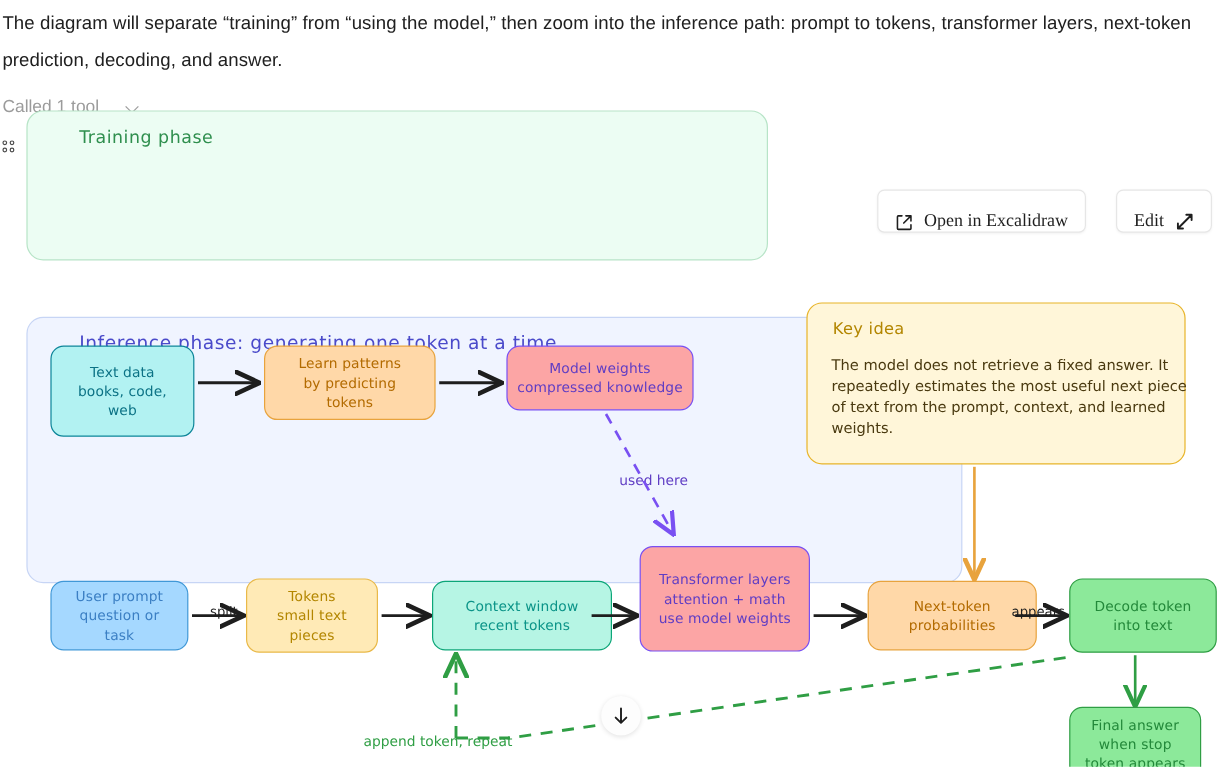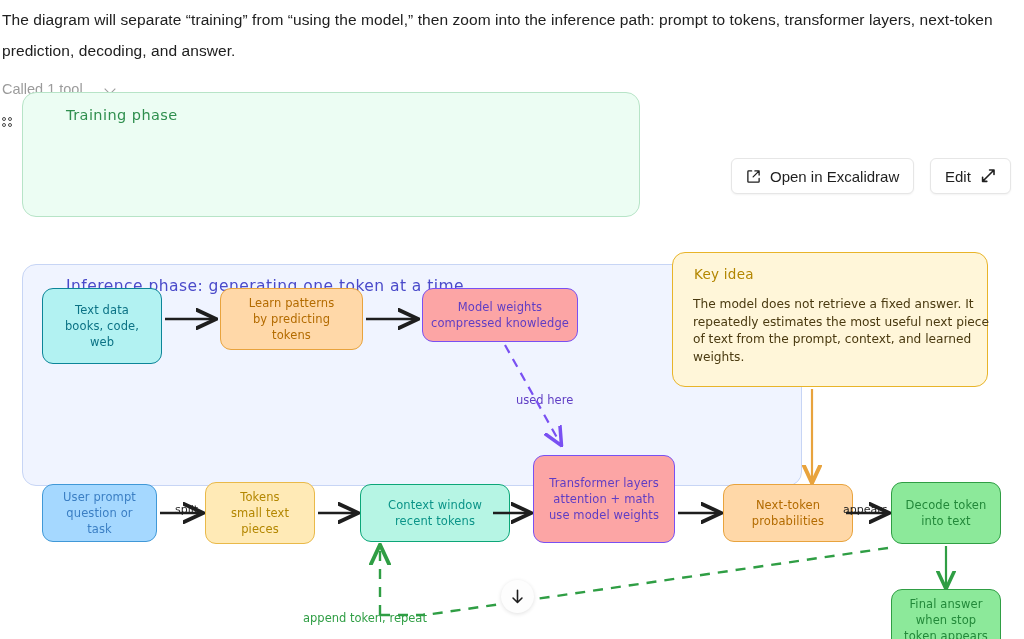--- a/index.html
+++ b/index.html
@@ -59,10 +59,10 @@
   #open-excalidraw, #edit-btn {
     position:absolute; top:18px; height:36px;
     background:#fff; border:1px solid #e6e6e6; border-radius:6px;
-    display:flex; align-items:center; gap:9px; padding:0 14px;
+    display:flex; align-items:flex-end; gap:9px; padding:0 14px;
     font-size:15px; color:#1f1f1f;
     box-shadow:0 1px 2px rgba(0,0,0,.05);
-    font-family:Liberation Sans, sans-serif;
+    font-family:Liberation Serif, serif;
   }
   #open-excalidraw { left:731px; }
   #edit-btn { left:930px; }

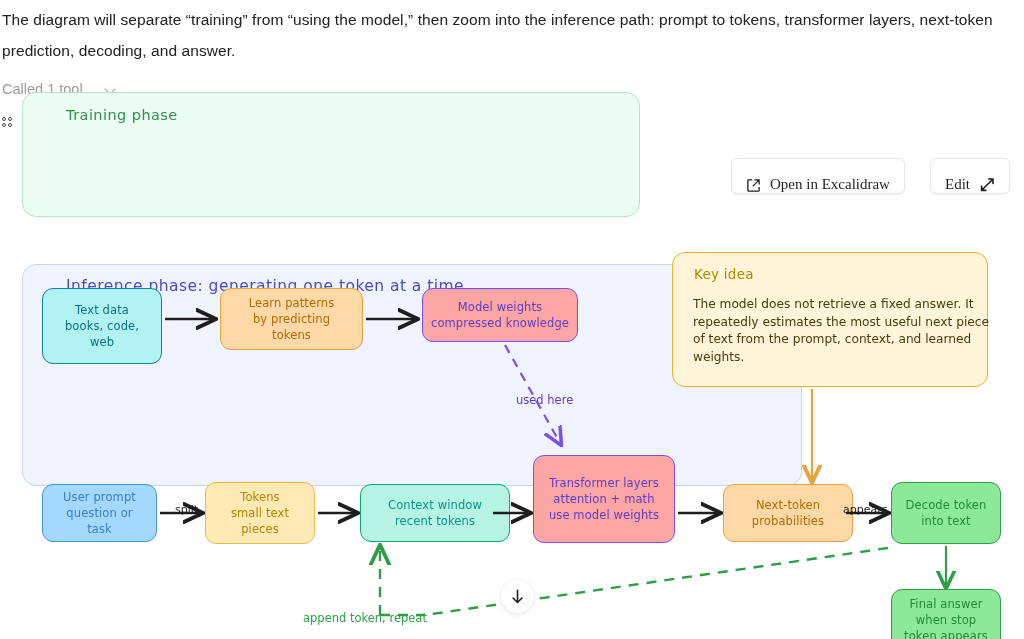--- a/index.html
+++ b/index.html
@@ -109,7 +109,7 @@
   #n-tokens        { left:205px; top:482px; width:110px; height:62px; }
   #n-context       { left:360px; top:484px; width:150px; height:58px; }
   #n-transformer   { left:533px; top:455px; width:142px; height:88px; }
-  #n-nexttoken     { left:723px; top:484px; width:130px; height:58px; }
+  #n-nexttoken     { left:723px; top:484px; width:141px; height:58px; }
   #n-decode        { left:891px; top:482px; width:110px; height:62px; }
   #n-final         { left:891px; top:589px; width:110px; height:62px; }
 

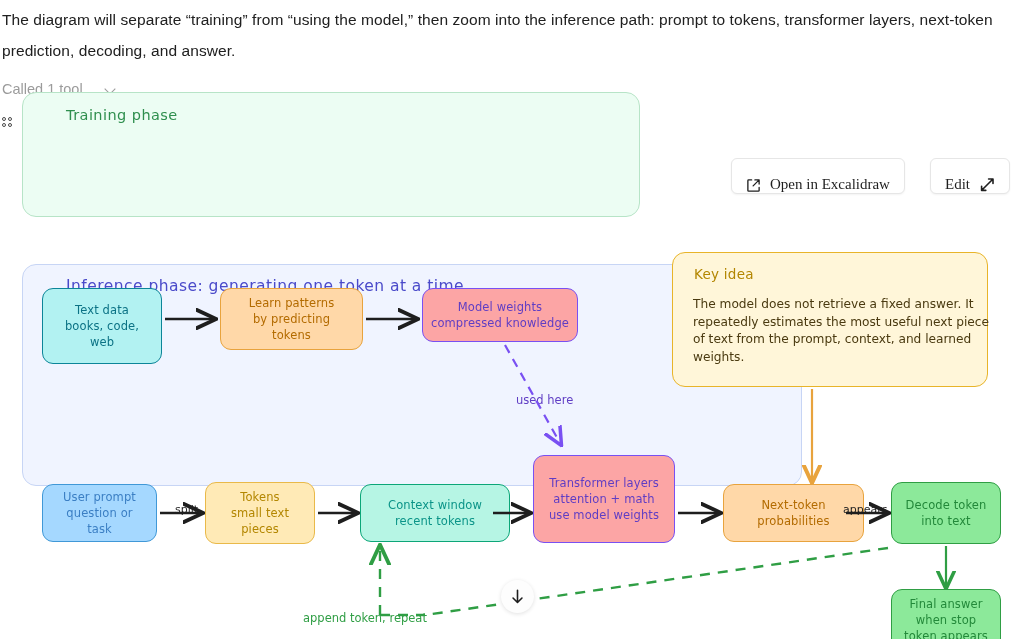--- a/index.html
+++ b/index.html
@@ -110,7 +110,7 @@
   #n-context       { left:360px; top:484px; width:150px; height:58px; }
   #n-transformer   { left:533px; top:455px; width:142px; height:88px; }
   #n-nexttoken     { left:723px; top:484px; width:141px; height:58px; }
-  #n-decode        { left:891px; top:482px; width:110px; height:62px; }
+  #n-decode        { left:891px; top:482px; width:123px; height:62px; }
   #n-final         { left:891px; top:589px; width:110px; height:62px; }
 
   

